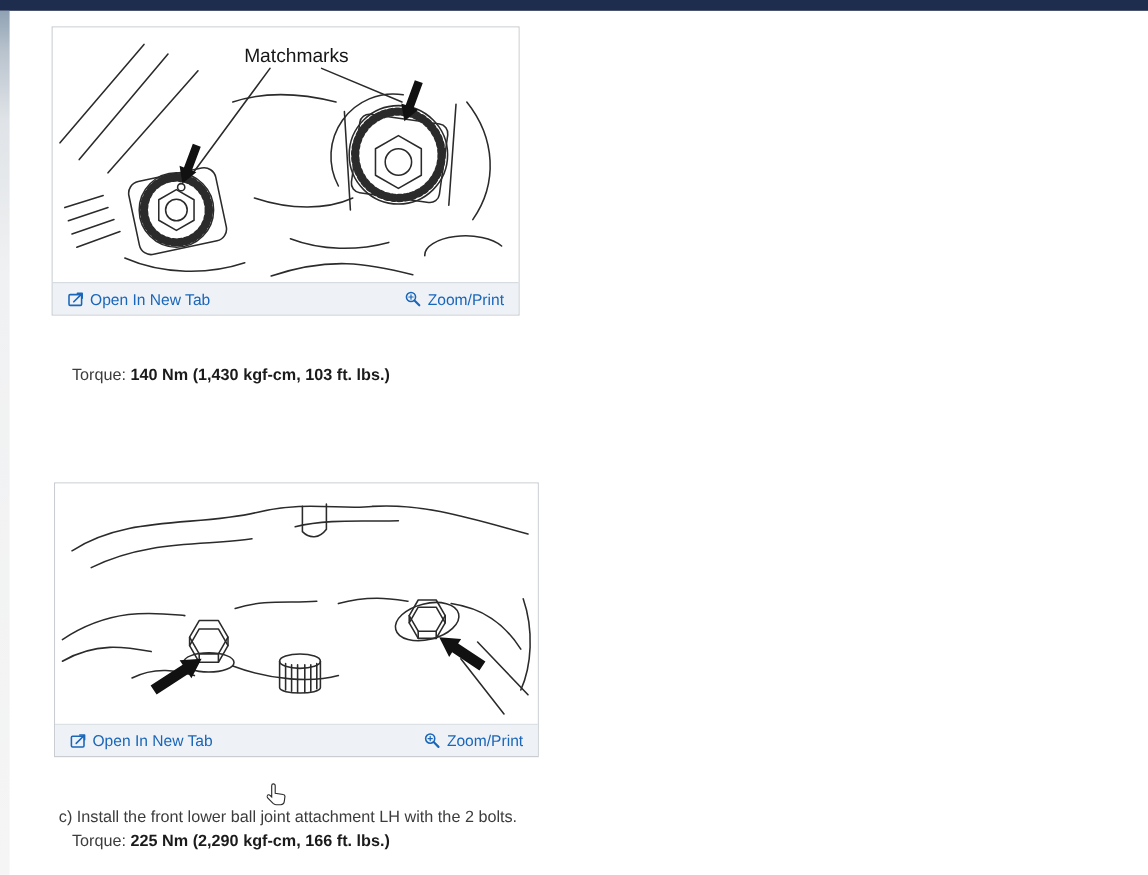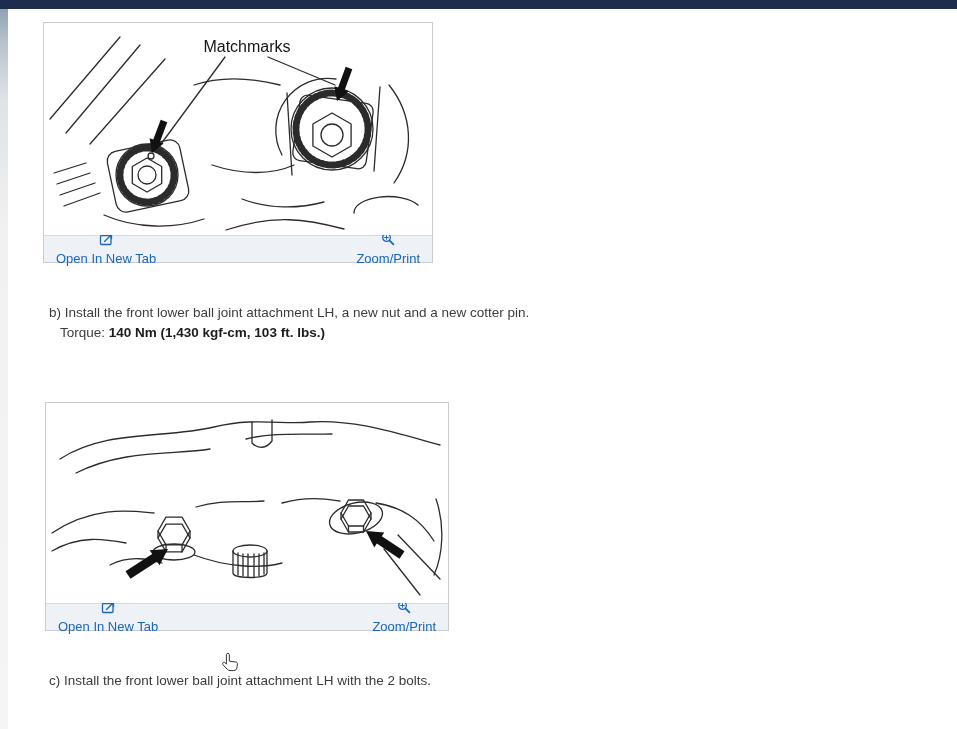--- a/index.html
+++ b/index.html
@@ -26,7 +26,7 @@
   }
   .fig-link {
     display:inline-flex; align-items:center; gap:5px;
-    color:#1a66b8; font-size:13px; text-decoration:none; cursor:pointer; white-space:nowrap;flex-direction:column;
+    color:#1a66b8; font-size:13px; text-decoration:none; cursor:pointer; white-space:nowrap;
   }
   .link-icon { stroke:#1a66b8; fill:none; stroke-width:1.3; stroke-linecap:round; stroke-linejoin:round; }
   .instructions { position:absolute; width:880px; color:#3c3c3c; font-size:13.5px; line-height:20px; }

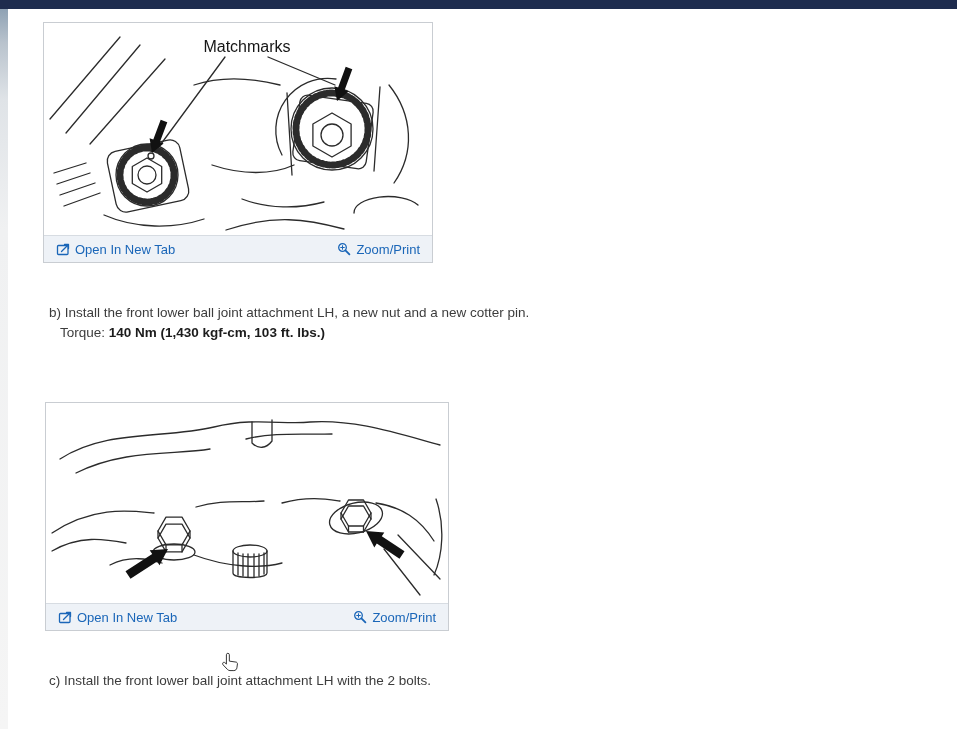--- a/index.html
+++ b/index.html
@@ -111,7 +111,6 @@
 </div>
 
 <div class="instructions instr-1">
-  <p>b) Install the front lower ball joint attachment LH, a new nut and a new cotter pin.</p>
   <p class="torque"><span>Torque:</span> <b>140 Nm (1,430 kgf-cm, 103 ft. lbs.)</b></p>
 </div>
 

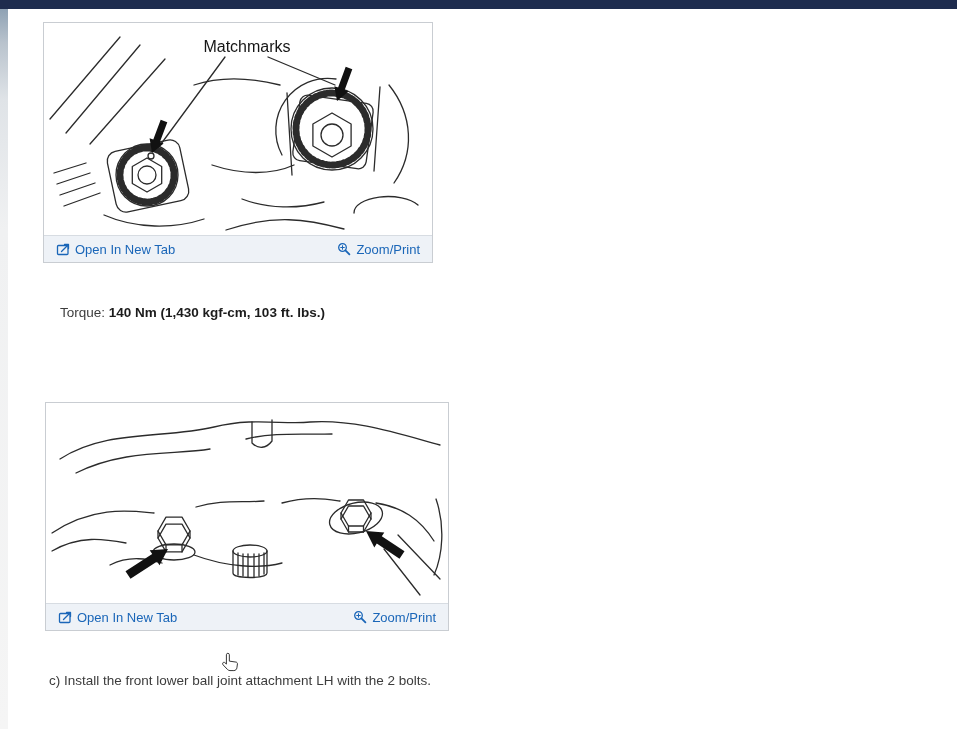--- a/index.html
+++ b/index.html
@@ -172,6 +172,7 @@
 
 <div class="instructions instr-2">
   <p>c) Install the front lower ball joint attachment LH with the 2 bolts.</p>
+  <p class="torque"><span>Torque:</span> <b>225 Nm (2,290 kgf-cm, 166 ft. lbs.)</b></p>
 </div>
 
 <svg class="cursor" viewBox="0 0 16 20">

